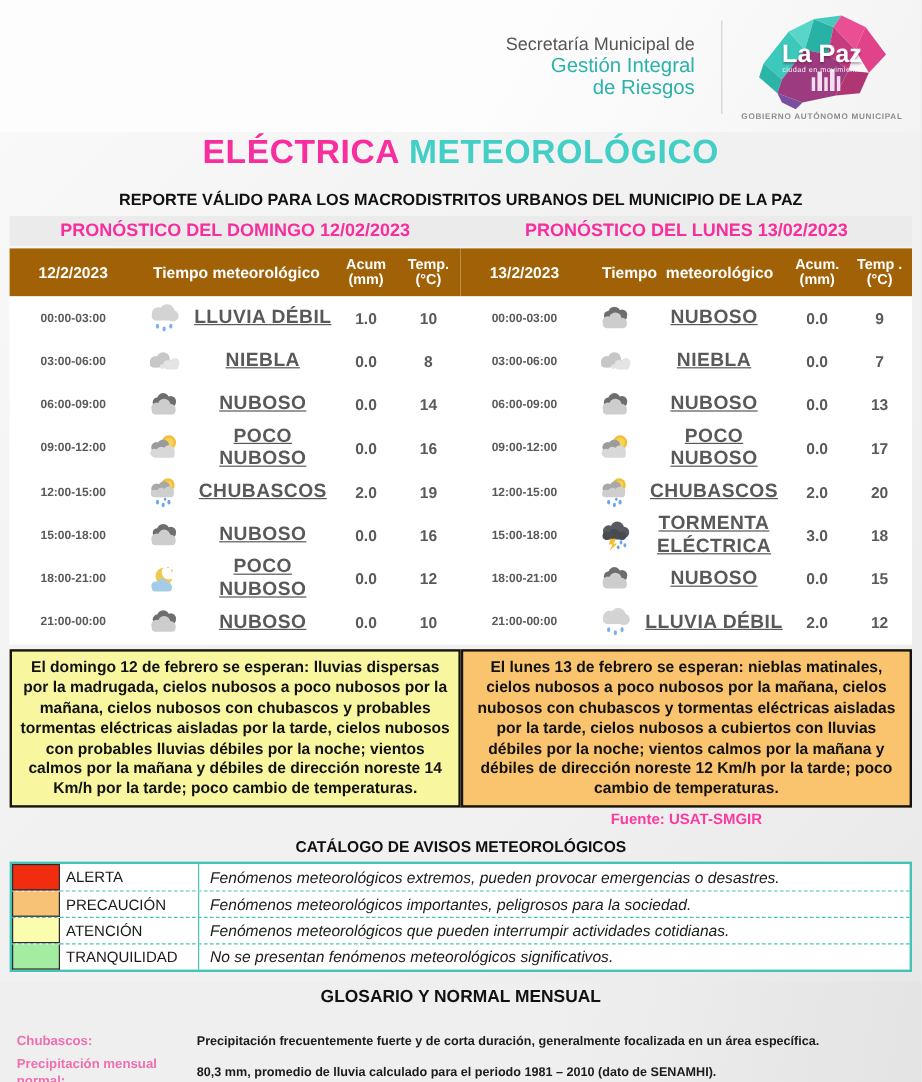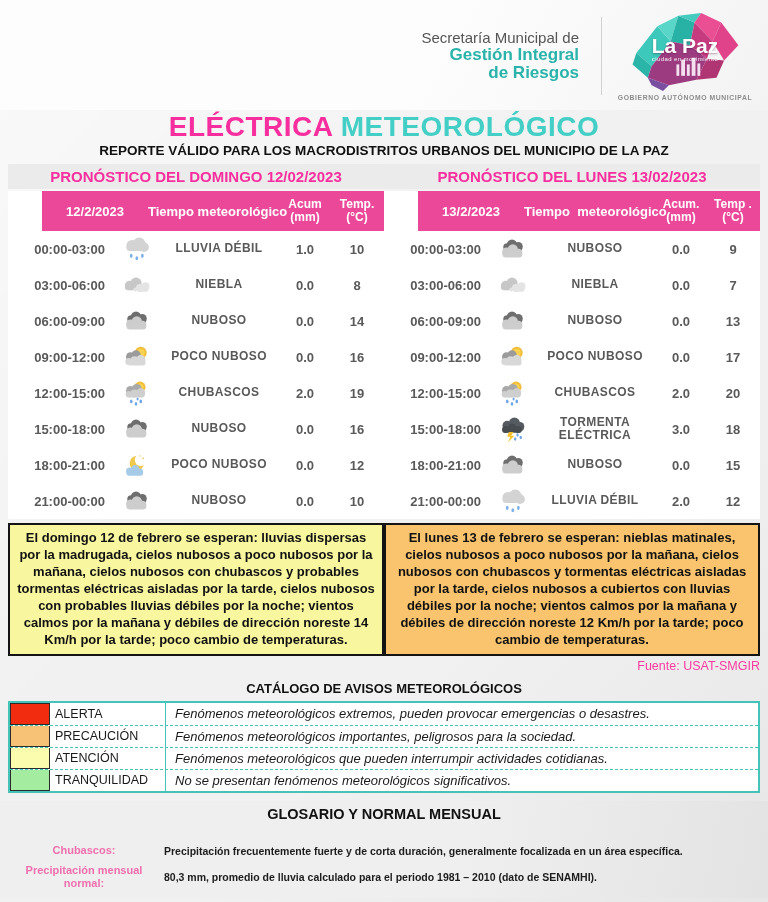--- a/index.html
+++ b/index.html
@@ -24,7 +24,7 @@
   .spacer{ flex:1; }
   .secretaria{ text-align:right; line-height:1.05; margin-right:22px; }
   .secretaria .l1{ font-size:15px; color:#565656; }
-  .secretaria .l2,.secretaria .l3{ font-size:17px; font-weight:bold; color:#2ab3aa; }
+  .secretaria .l2,.secretaria .l3{ font-size:17px; font-weight:normal; color:#2ab3aa; }
   .vdivider{ width:1px; height:78px; background:#d2d2d2; margin-right:14px; }
   .lapaz{ width:138px; text-align:center; position:relative; }
   .lapaz-blob{ position:relative; height:82px; }

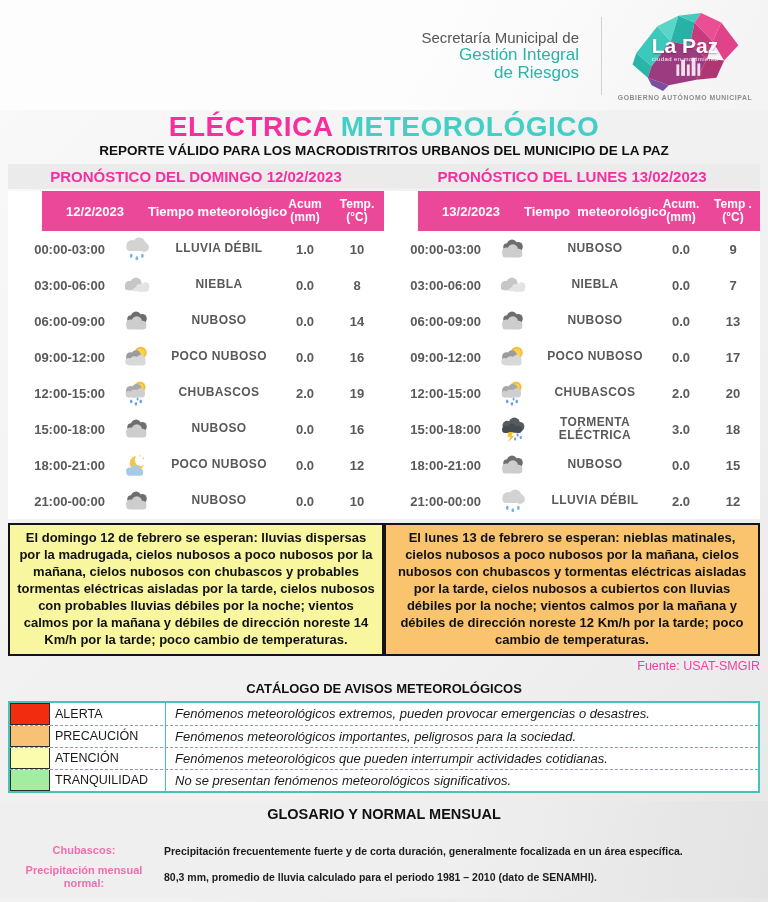--- a/index.html
+++ b/index.html
@@ -37,7 +37,7 @@
   .main-title{ text-align:center; font-size:28px; font-weight:800; letter-spacing:.5px; line-height:1.05; margin-top:2px; }
   .main-title .pink{ color:#f72e9e; }
   .main-title .teal{ color:#43cfc5; }
-  .report-subtitle{ text-align:center; font-size:13.5px; font-weight:bold; color:#111; margin-top:2px; }
+  .report-subtitle{ text-align:center; font-size:13.5px; font-weight:bold; color:#111; margin-top:18px; }
   
   .tables-row{ display:flex; gap:0; padding:0 8px; margin-top:6px; }
   .forecast{ flex:1; min-width:0; }

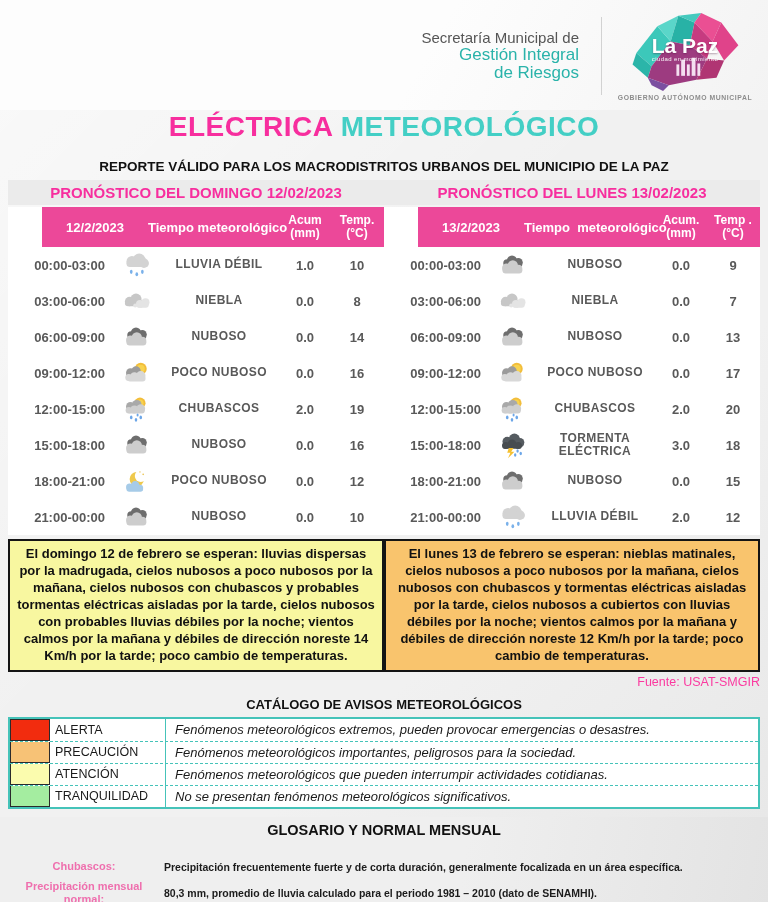--- a/index.html
+++ b/index.html
@@ -45,7 +45,7 @@
     text-align:center; padding:4px 0; margin-bottom:2px; }
   .ftable{ background:#fff; }
   .fhead{ display:grid; grid-template-columns:106px 44px 1fr 50px 54px; align-items:center;
-    background:#ec4899; color:#fff; font-weight:bold; min-height:40px;margin-left:34px; }
+    background:#a16207; color:#fff; font-weight:bold; min-height:40px; }
   .fhead .dcol{ grid-column:1; text-align:center; font-size:13px; }
   .fhead .wcol{ grid-column:2 / span 2; text-align:center; font-size:13px; white-space:pre; }
   .fhead .two{ text-align:center; font-size:12px; line-height:1.1; }

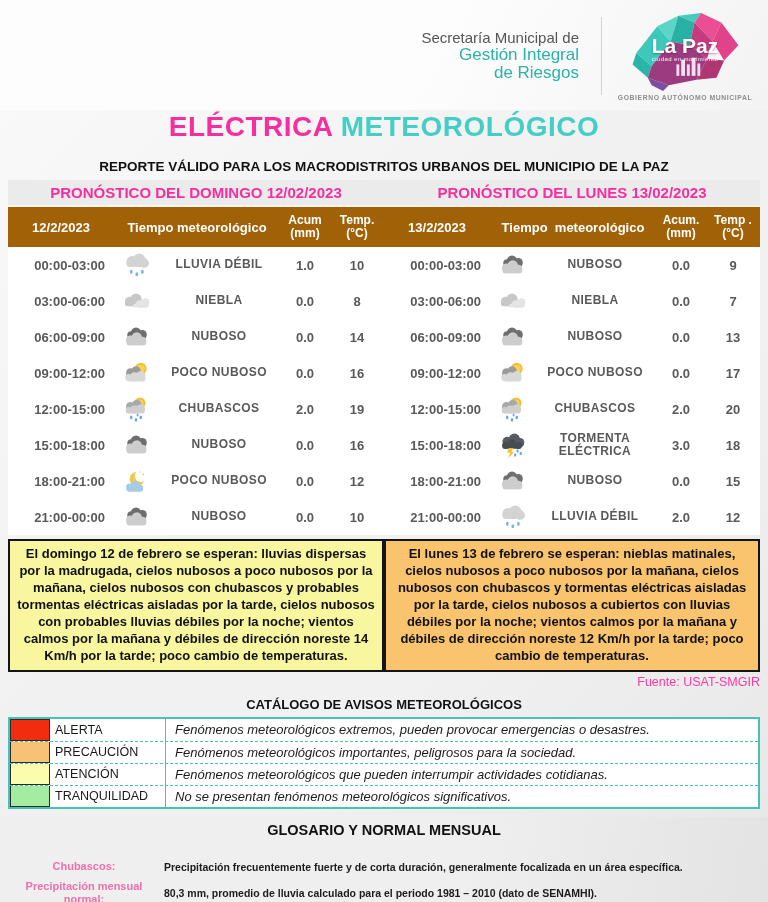--- a/index.html
+++ b/index.html
@@ -52,7 +52,7 @@
   .frows{ background:#fff; }
   .frow{ display:grid; grid-template-columns:106px 44px 1fr 50px 54px; align-items:center;
     min-height:36px; color:#595959; font-weight:bold; }
-  .cell.time{ display:flex; justify-content:flex-end; padding:0 9px; font-size:13px; }
+  .cell.time{ display:flex; justify-content:center; padding:0 9px; font-size:10px; }
   .cell.icon{ display:flex; justify-content:center; }
   .cell.icon svg{ width:32px; height:27px; }
   .cell.wlabel{ text-align:center; font-size:12px; letter-spacing:.4px; line-height:1.15; }

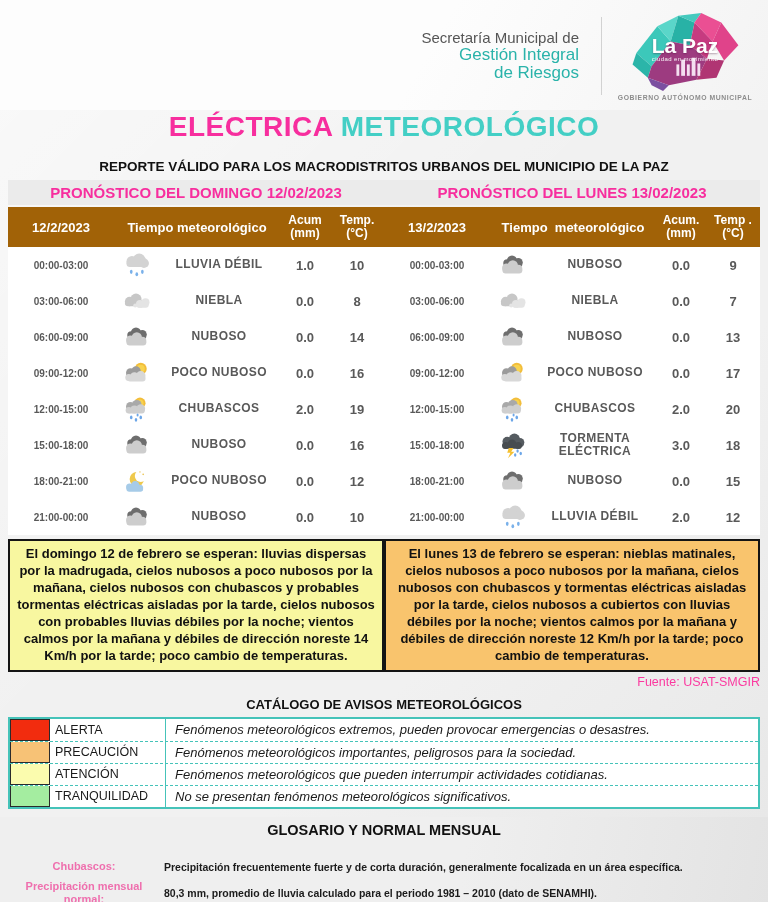--- a/index.html
+++ b/index.html
@@ -55,7 +55,7 @@
   .cell.time{ display:flex; justify-content:center; padding:0 9px; font-size:10px; }
   .cell.icon{ display:flex; justify-content:center; }
   .cell.icon svg{ width:32px; height:27px; }
-  .cell.wlabel{ text-align:center; font-size:12px; letter-spacing:.4px; line-height:1.15; }
+  .cell.wlabel{ text-align:center; font-size:16px; letter-spacing:.4px; line-height:1.15;text-decoration:underline; }
   .cell.acum,.cell.temp{ text-align:center; font-size:13px; }
   
   .summary{ margin-top:4px; border:2px solid #141414; min-height:128px;

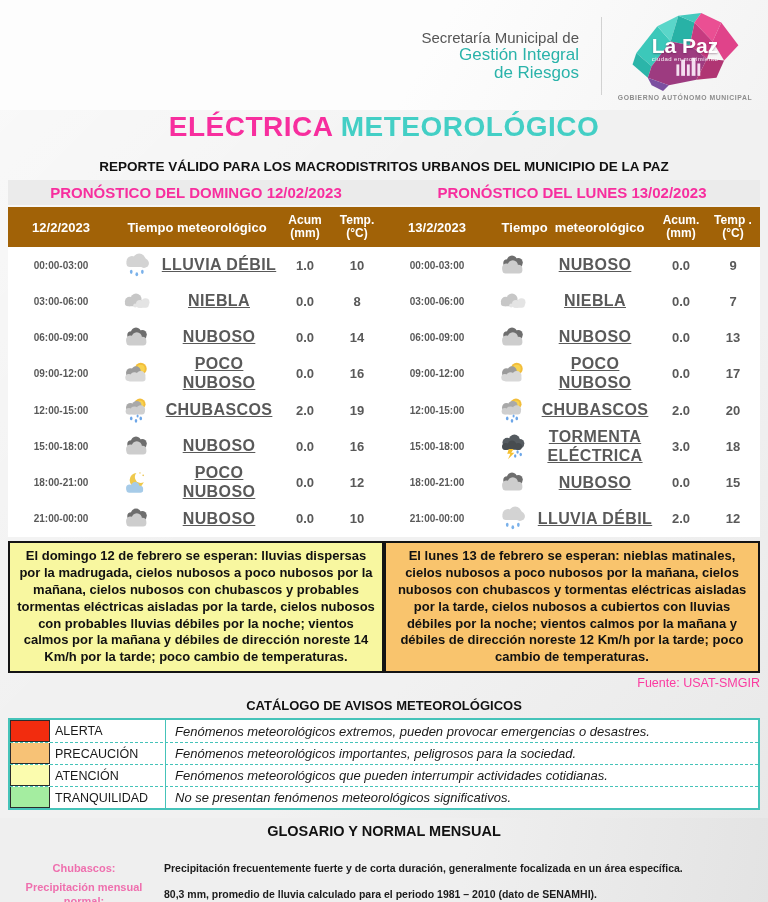--- a/index.html
+++ b/index.html
@@ -61,7 +61,7 @@
   .summary{ margin-top:4px; border:2px solid #141414; min-height:128px;
     display:flex; align-items:center; justify-content:center;
     font-size:13px; font-weight:bold; color:#111; text-align:center; line-height:1.3; padding:5px 4px; }
-  .fuente{ text-align:right; color:#fb3aa0; font-weight:normal; font-size:12.5px; margin-top:3px; min-height:16px; }
+  .fuente{ text-align:center; color:#fb3aa0; font-weight:bold; font-size:12.5px; margin-top:3px; min-height:16px; }
   
   .catalog-title{ text-align:center; font-size:13px; font-weight:bold; color:#111; margin-top:6px; }
   .catalog{ margin:5px 8px 0; border:2px solid #45c3b9; background:#fff; }

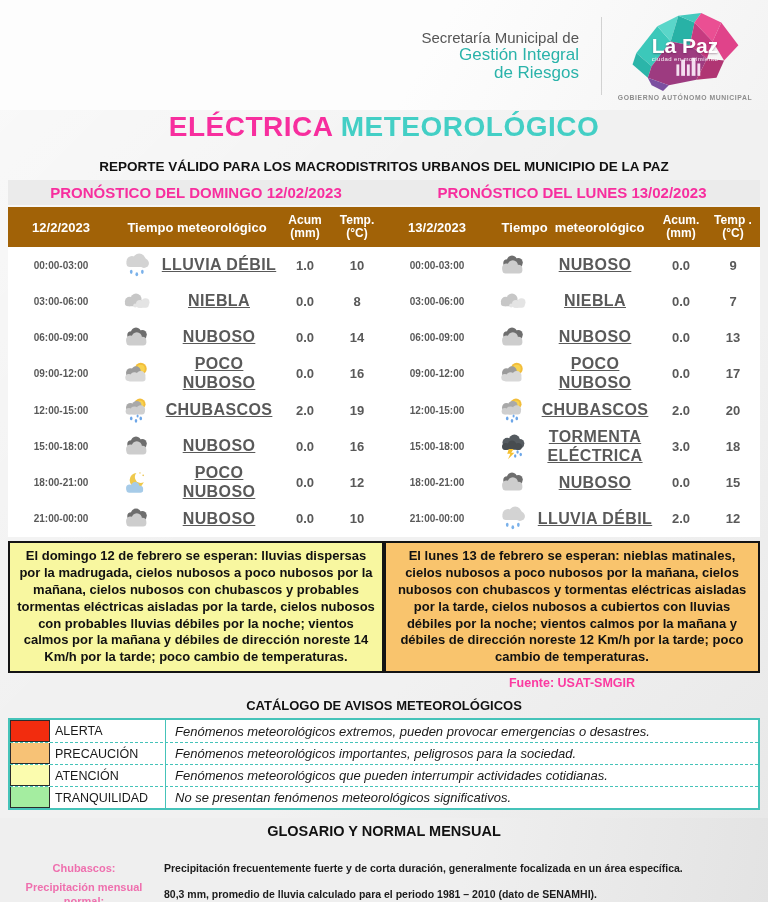--- a/index.html
+++ b/index.html
@@ -76,7 +76,7 @@
   .glossary{ margin-top:8px; padding:5px 14px 2px; background:linear-gradient(100deg,#efefef 60%, #e3e3e3 100%); }
   .glossary-title{ text-align:center; font-size:14.5px; font-weight:bold; color:#111; margin-bottom:22px; }
   .gitem{ display:grid; grid-template-columns:140px 1fr; gap:10px; margin-bottom:6px; align-items:center; }
-  .gterm{ color:#ef6fae; font-weight:bold; font-size:11px; text-align:center; line-height:1.2; }
+  .gterm{ color:#ef6fae; font-weight:bold; font-size:11px; text-align:left; line-height:1.2; }
   .gdef{ color:#1c1c1c; font-weight:bold; font-size:10.5px; line-height:1.35; }
 </style>
 </head>

